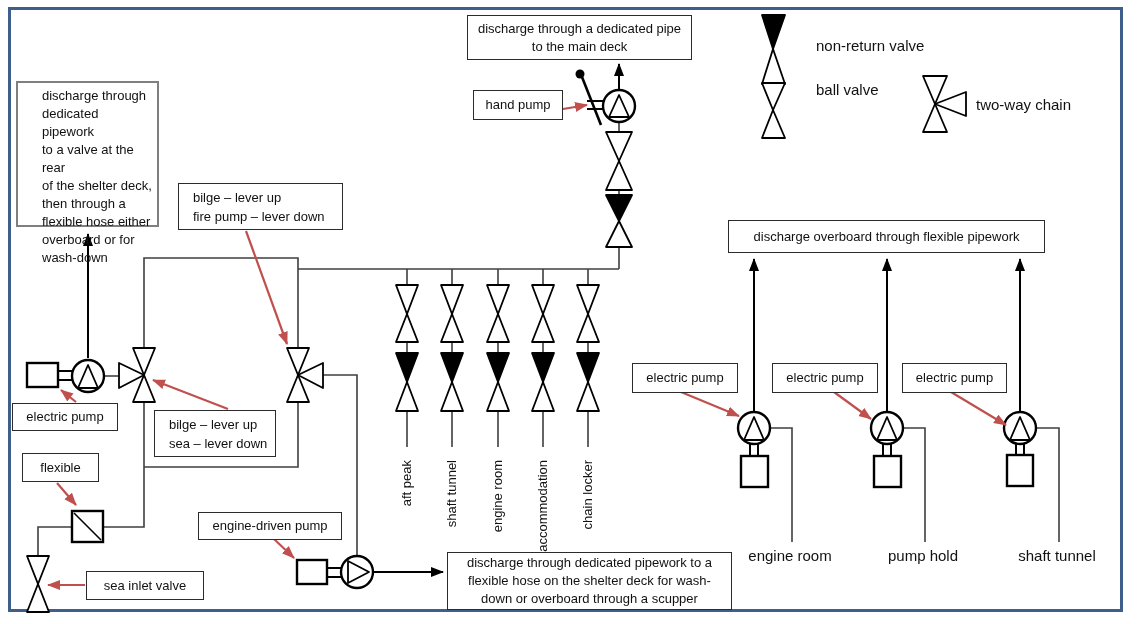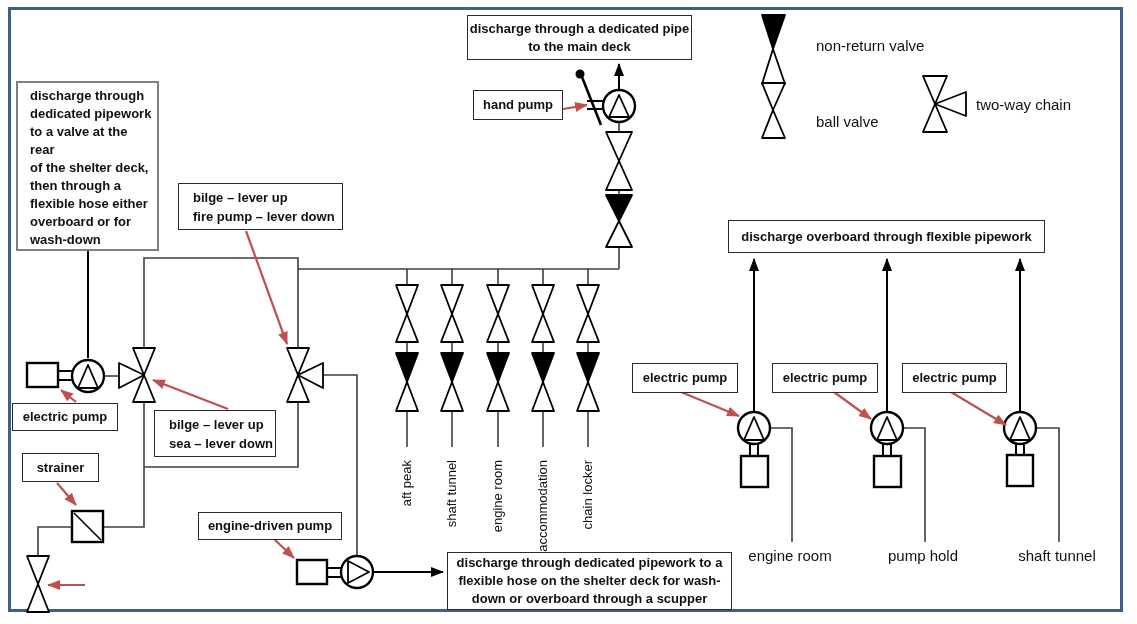--- a/index.html
+++ b/index.html
@@ -30,7 +30,6 @@
     align-items:center;
     justify-content:center;
     text-align:center;
-    font-weight:bold;
   }
   .box.left{justify-content:flex-start;text-align:left;}
   .plain{

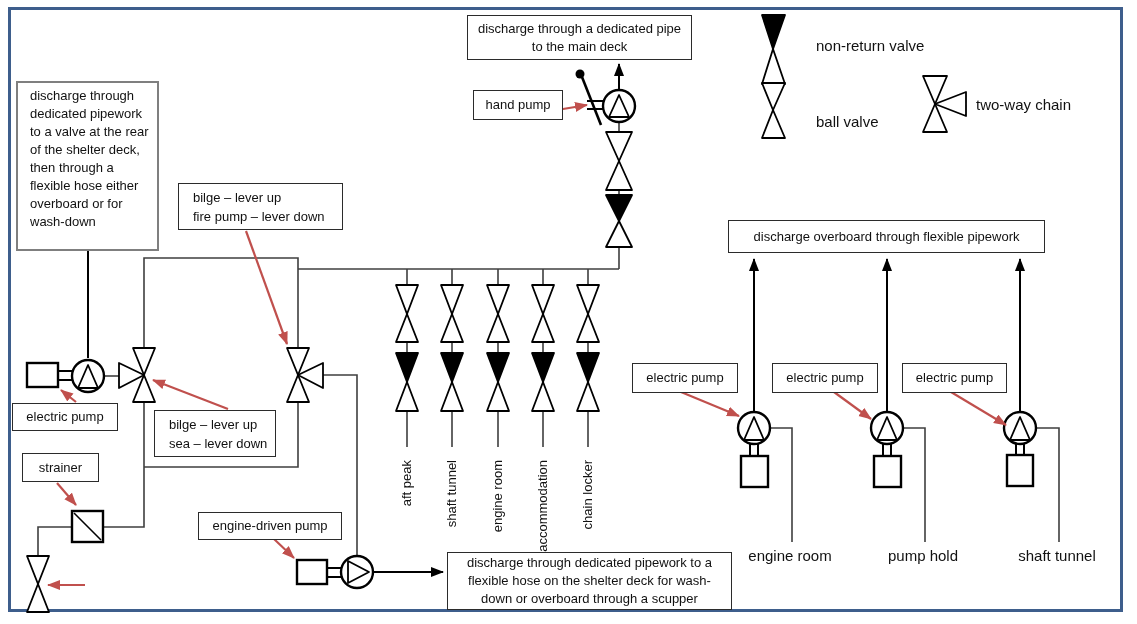--- a/index.html
+++ b/index.html
@@ -225,7 +225,7 @@
     </g>
   </svg>
 
-  <div class="box left" style="left:16px;top:81px;width:143px;height:170px;border:2px solid #7f7f7f;padding:4px 4px 4px 12px;align-items:flex-start;">discharge through
+  <div class="box left" style="left:16px;top:81px;width:143px;height:146px;border:2px solid #7f7f7f;padding:4px 4px 4px 24px;align-items:flex-start;">discharge through
 dedicated pipework
 to a valve at the rear
 of the shelter deck,

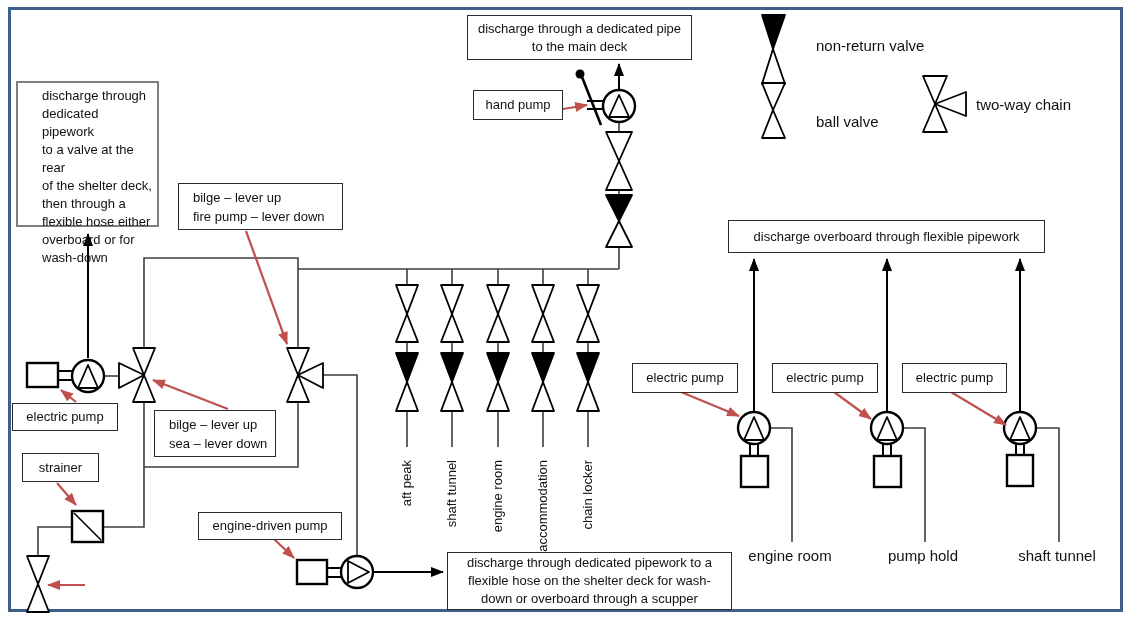--- a/index.html
+++ b/index.html
@@ -263,7 +263,7 @@
   <div class="box" style="left:902px;top:363px;width:105px;height:30px;">electric pump</div>
 
   <div class="plain" style="left:816px;top:38px;">non-return valve</div>
-  <div class="plain" style="left:816px;top:114px;">ball valve</div>
+  <div class="plain" style="left:816px;top:82px;">ball valve</div>
   <div class="plain" style="left:976px;top:97px;">two-way chain</div>
 
   <div class="vlabel" style="left:399px;top:552px;">aft peak</div>

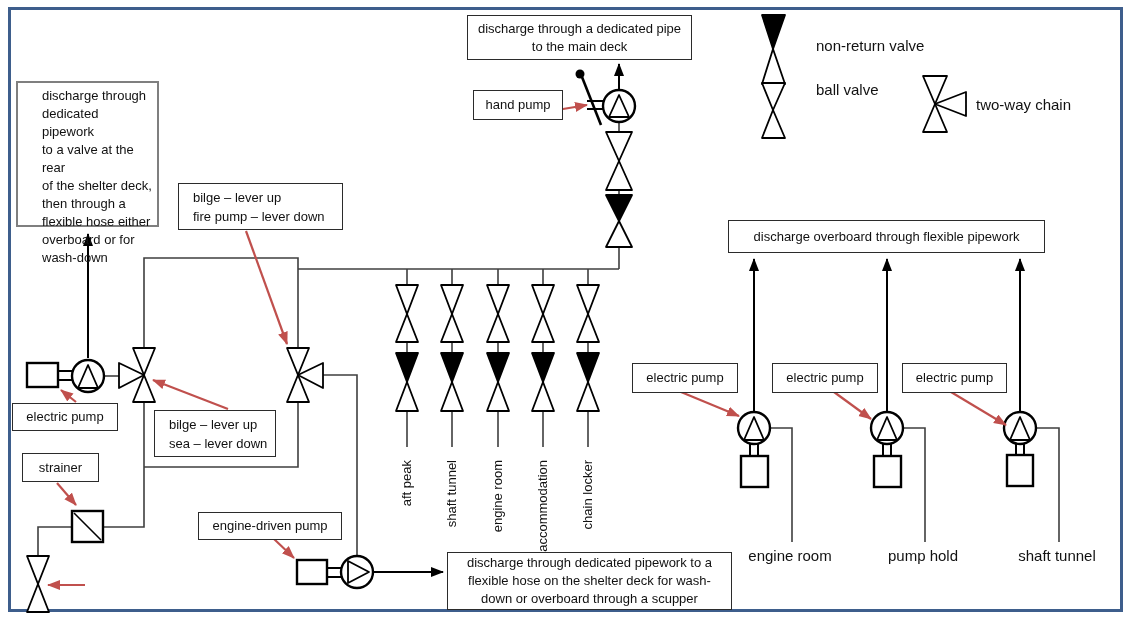--- a/index.html
+++ b/index.html
@@ -247,7 +247,7 @@
 
   <div class="box" style="left:12px;top:403px;width:106px;height:28px;">electric pump</div>
 
-  <div class="box" style="left:22px;top:453px;width:77px;height:29px;">strainer</div>
+  <div class="box" style="left:22px;top:453px;width:77px;height:29px;">flexible</div>
 
 
   <div class="box" style="left:447px;top:552px;width:285px;height:58px;line-height:18px;">discharge through dedicated pipework to a

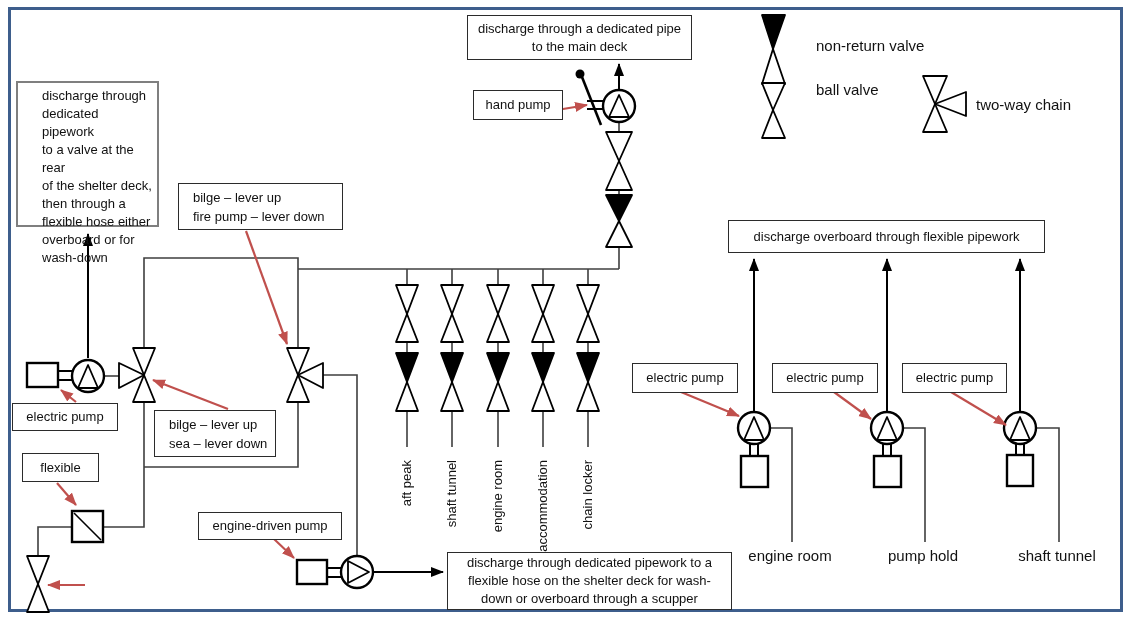--- a/index.html
+++ b/index.html
@@ -249,6 +249,7 @@
 
   <div class="box" style="left:22px;top:453px;width:77px;height:29px;">flexible</div>
 
+  <div class="box" style="left:86px;top:571px;width:118px;height:29px;">sea inlet valve</div>
 
   <div class="box" style="left:447px;top:552px;width:285px;height:58px;line-height:18px;">discharge through dedicated pipework to a
 flexible hose on the shelter deck for wash-

